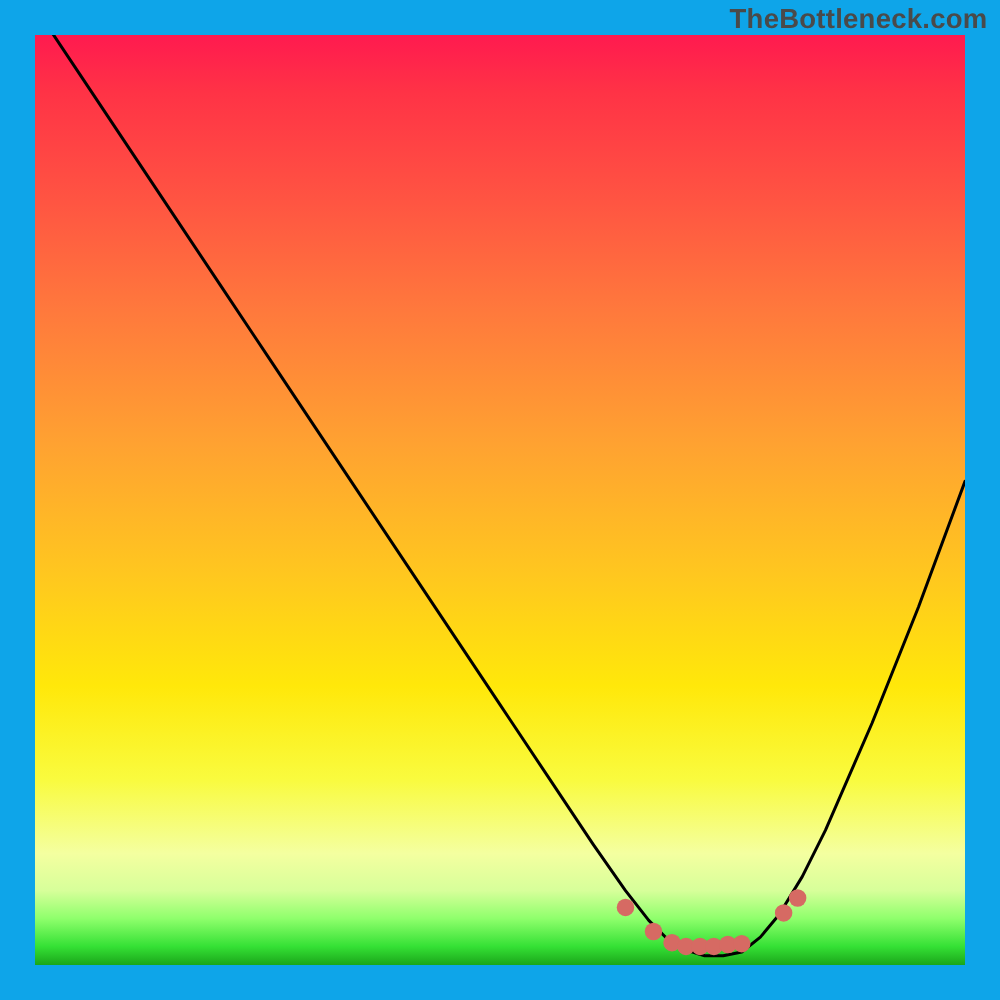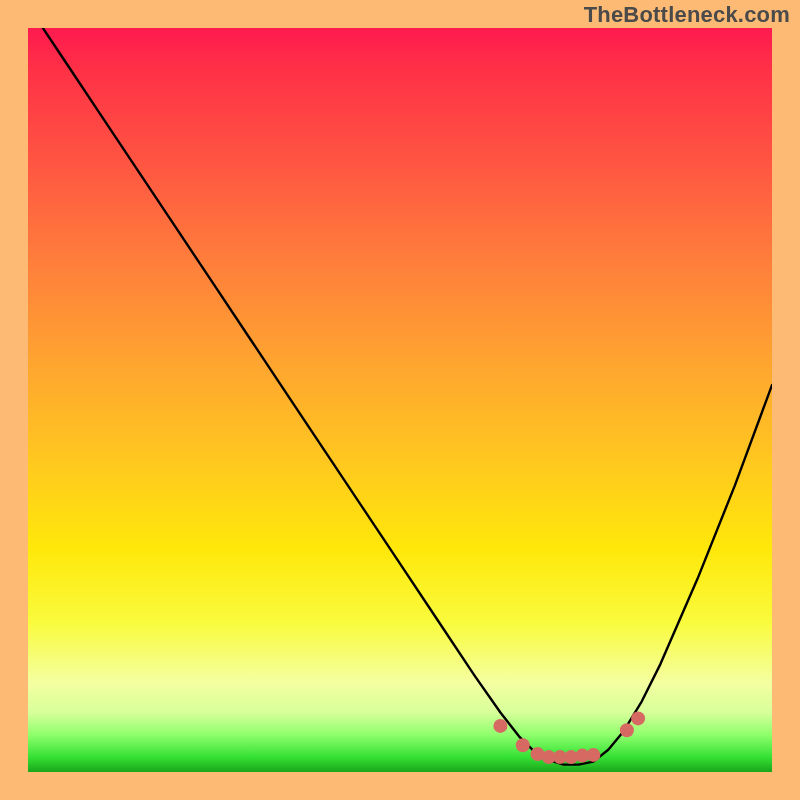--- a/index.html
+++ b/index.html
@@ -7,7 +7,7 @@
   .outer {
     width: 800px;
     height: 800px;
-    background: #fdba74;
+    background: #0ea5e9;
     position: relative;
   }
   .watermark {

